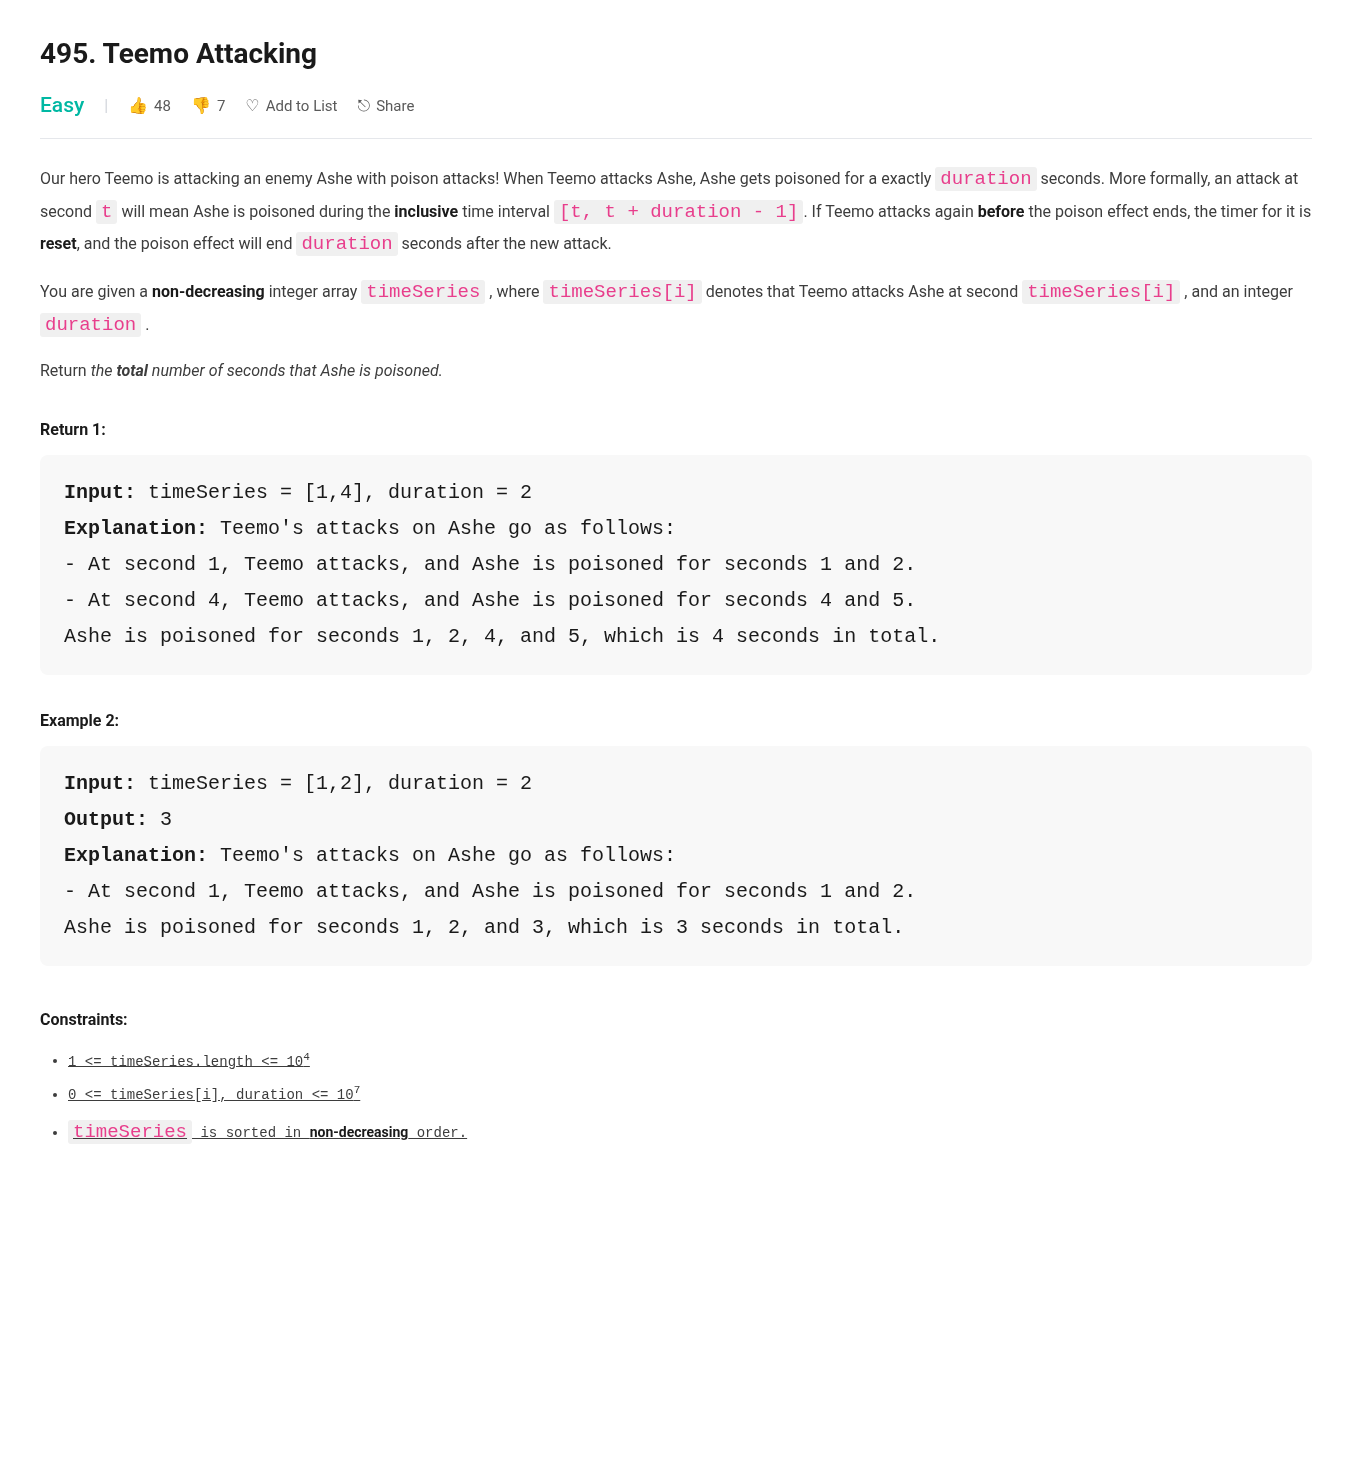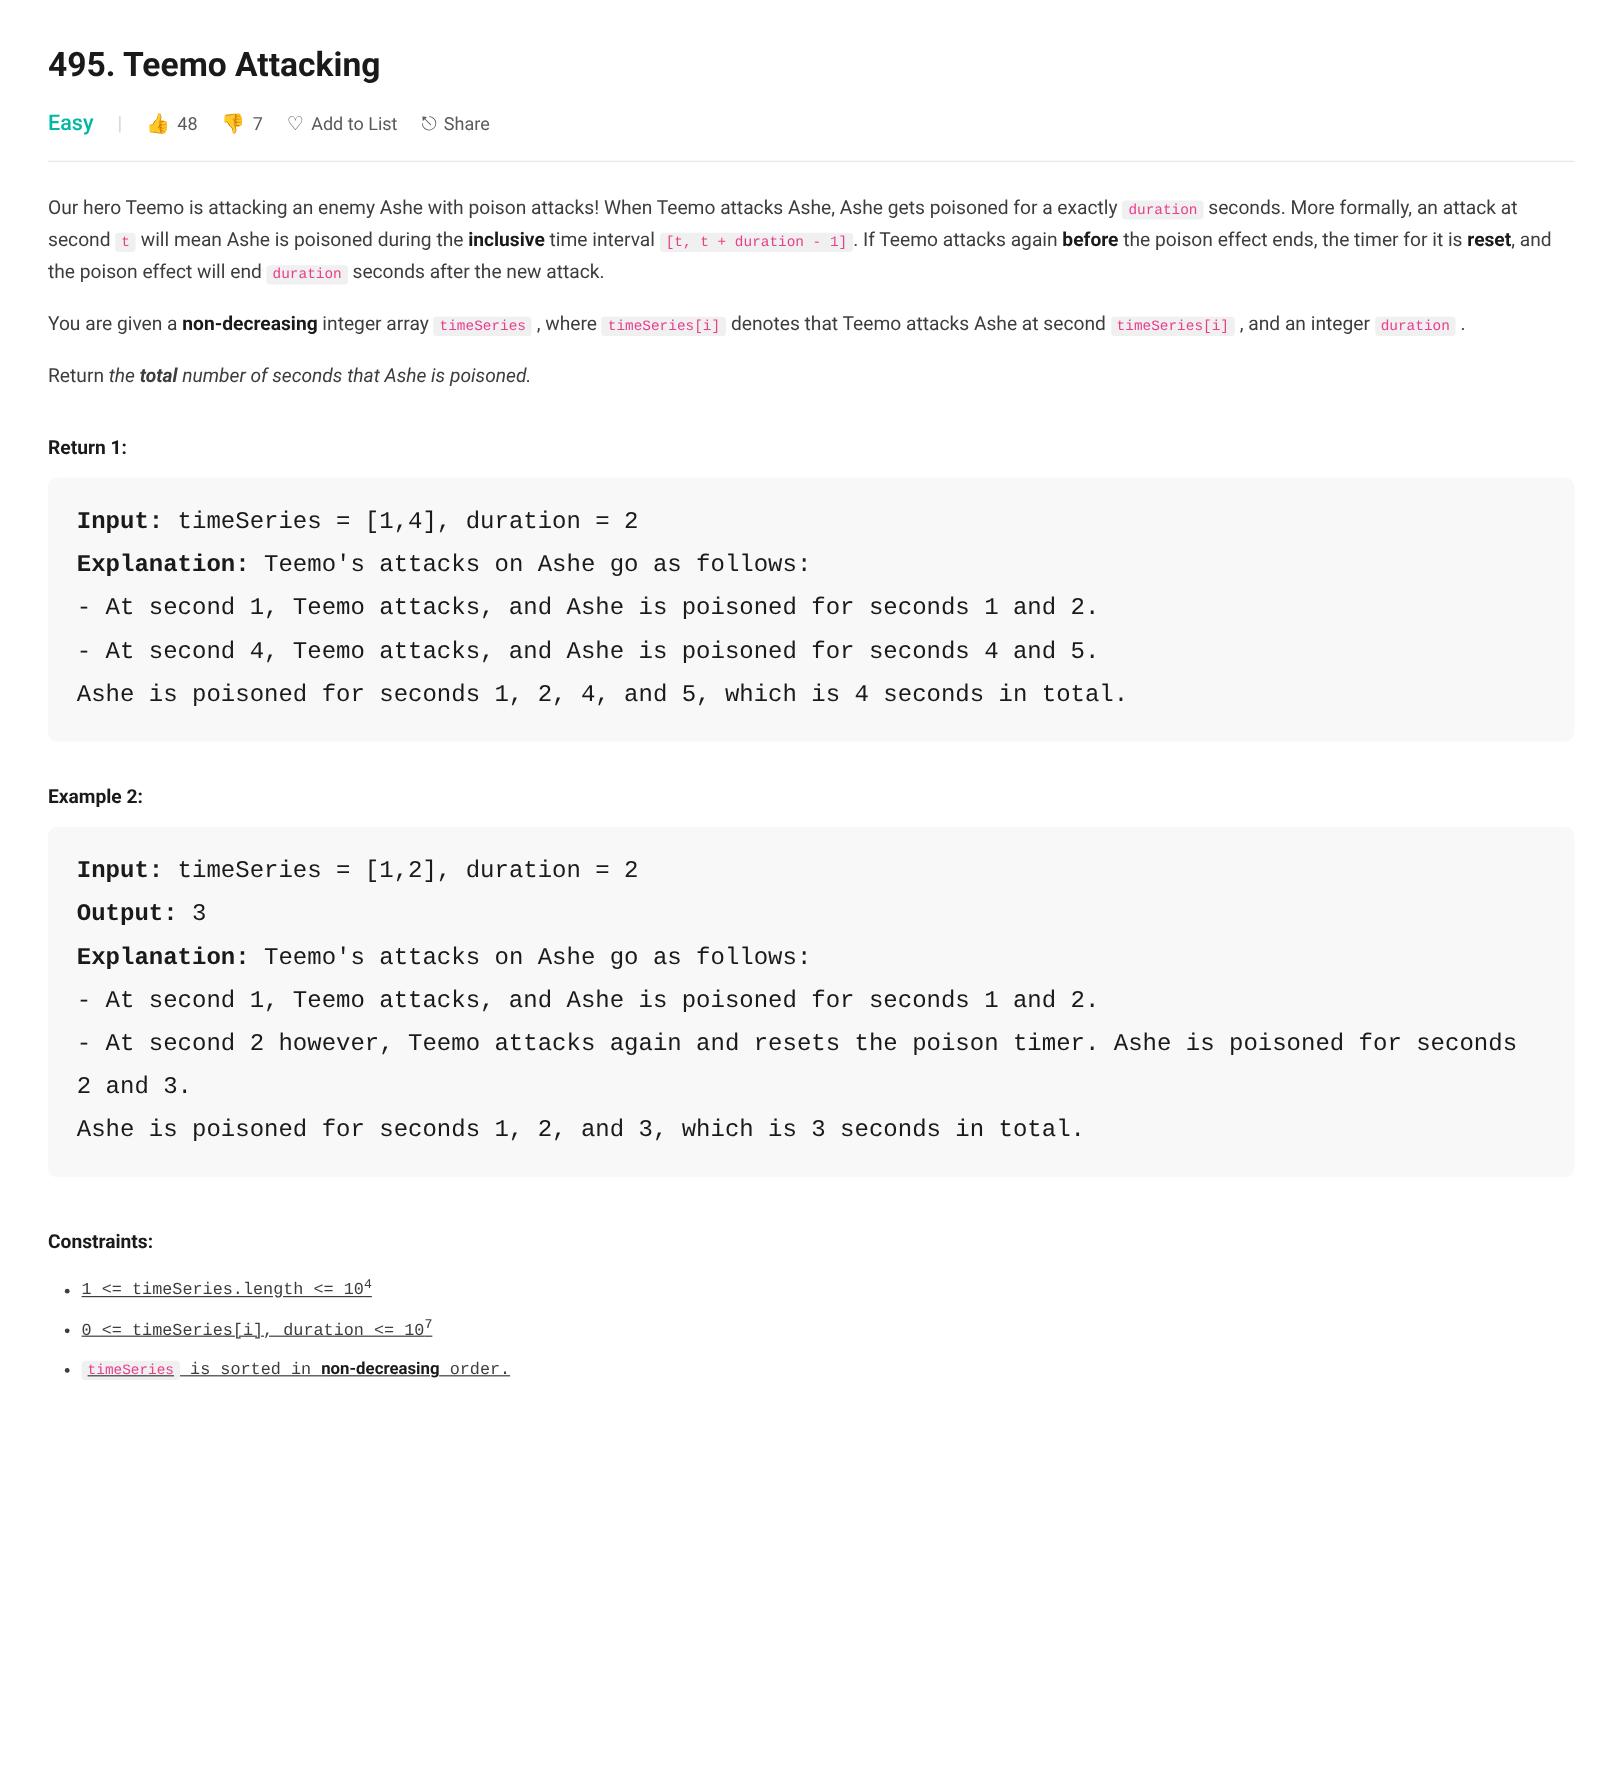--- a/index.html
+++ b/index.html
@@ -36,7 +36,7 @@
 
     .difficulty-badge {
       color: #00b8a3;
-      font-size: 18px;
+      font-size: 21px;
       font-weight: 500;
     }
 

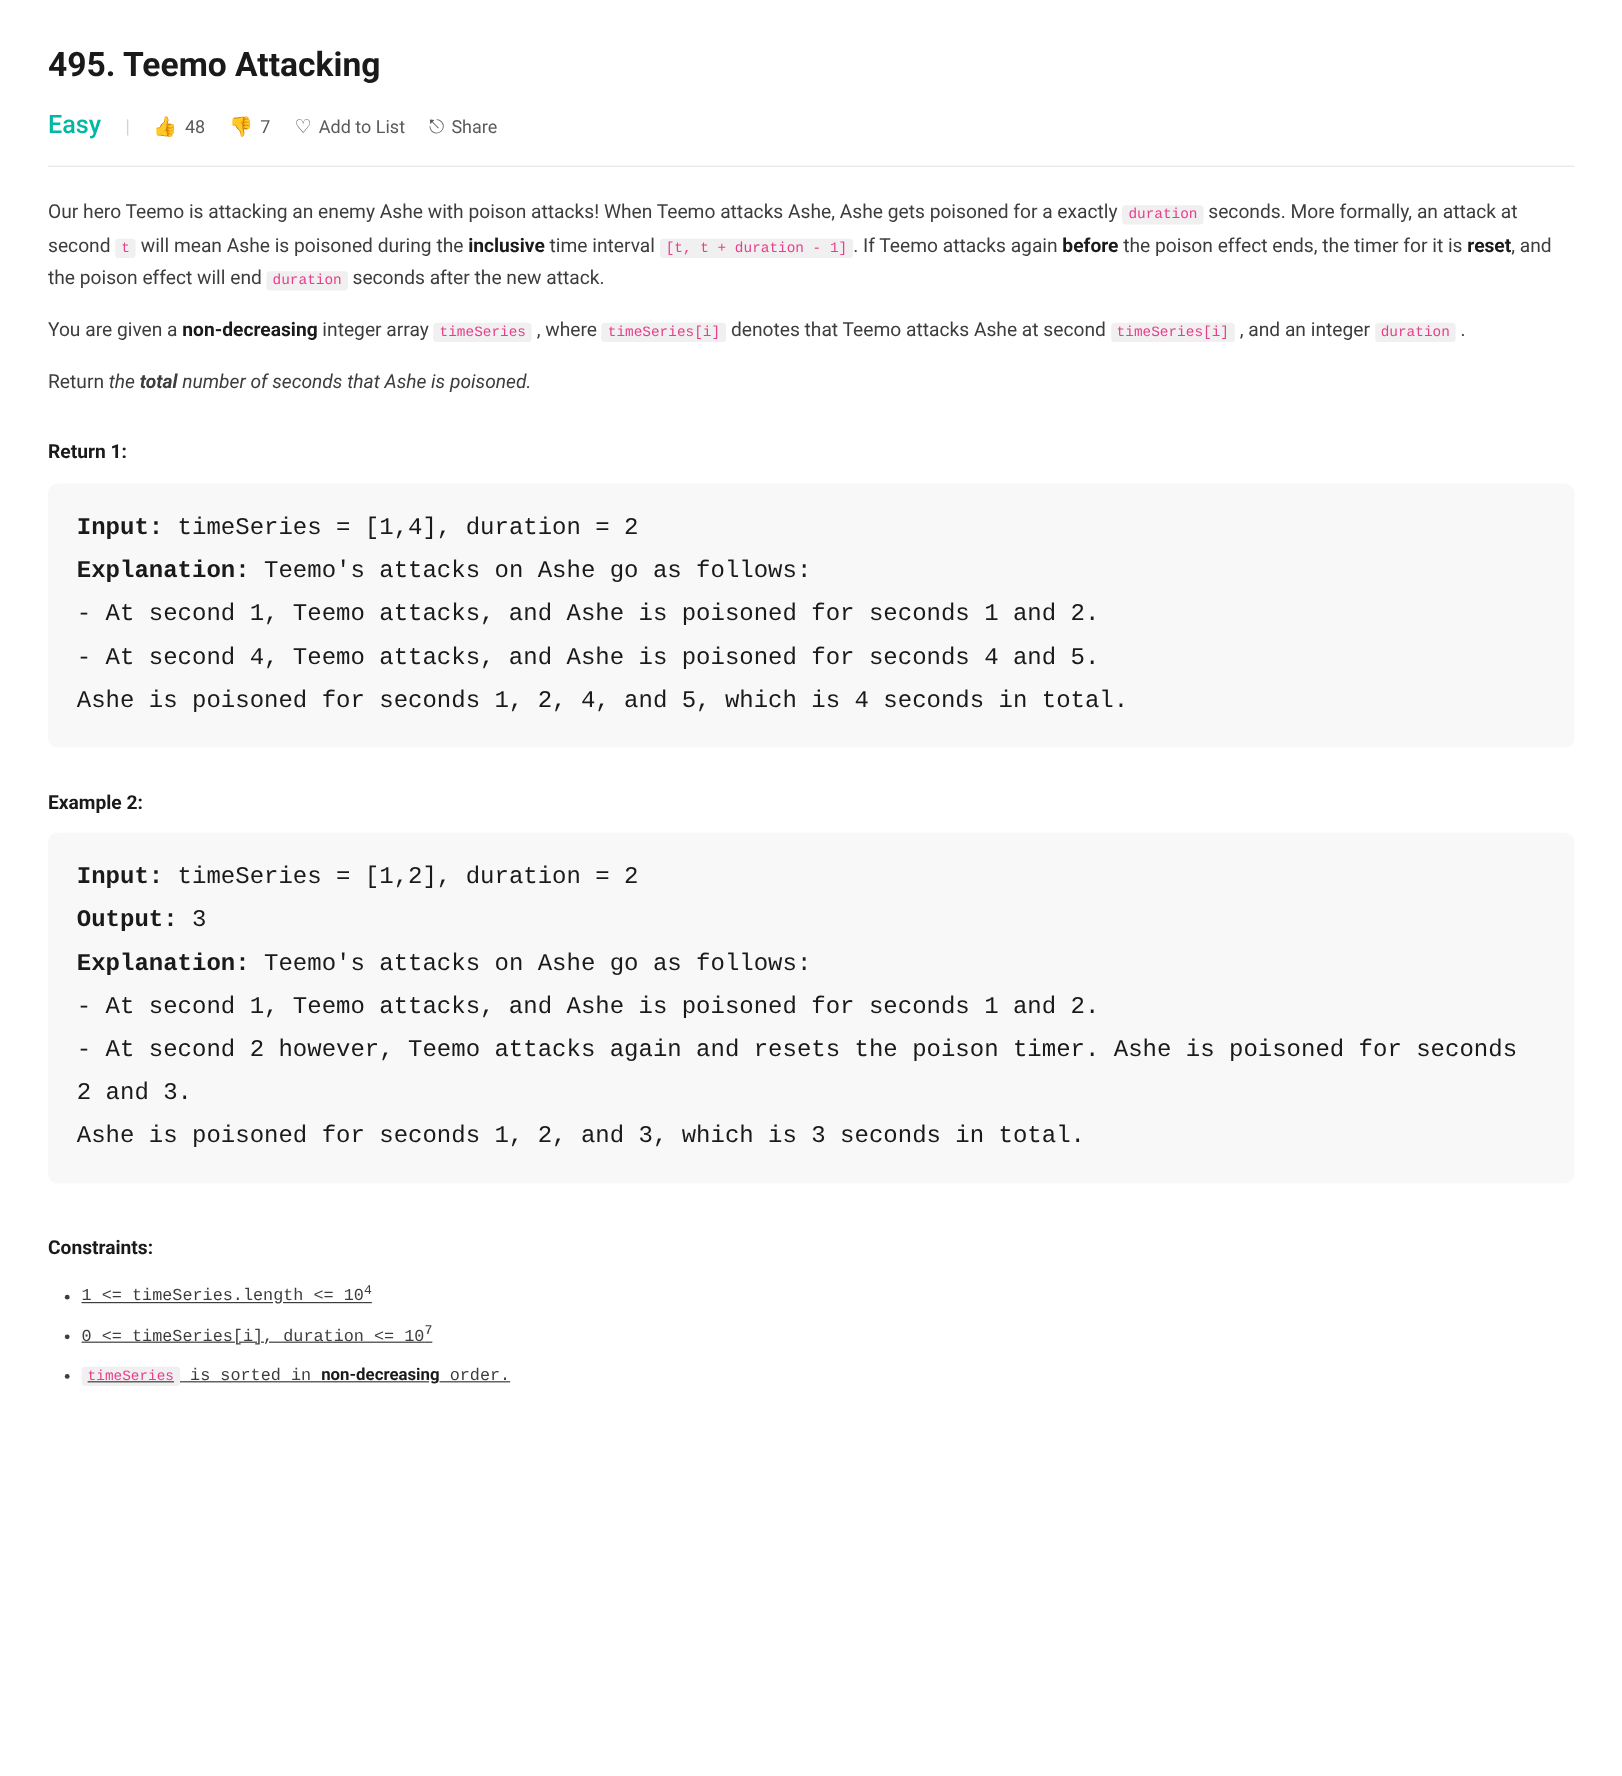--- a/index.html
+++ b/index.html
@@ -72,7 +72,7 @@
       background: #f0f0f0;
       color: #e83e8c;
       font-family: 'Courier New', Courier, monospace;
-      font-size: 12px;
+      font-size: 19px;
       padding: 1px 5px;
       border-radius: 3px;
     }

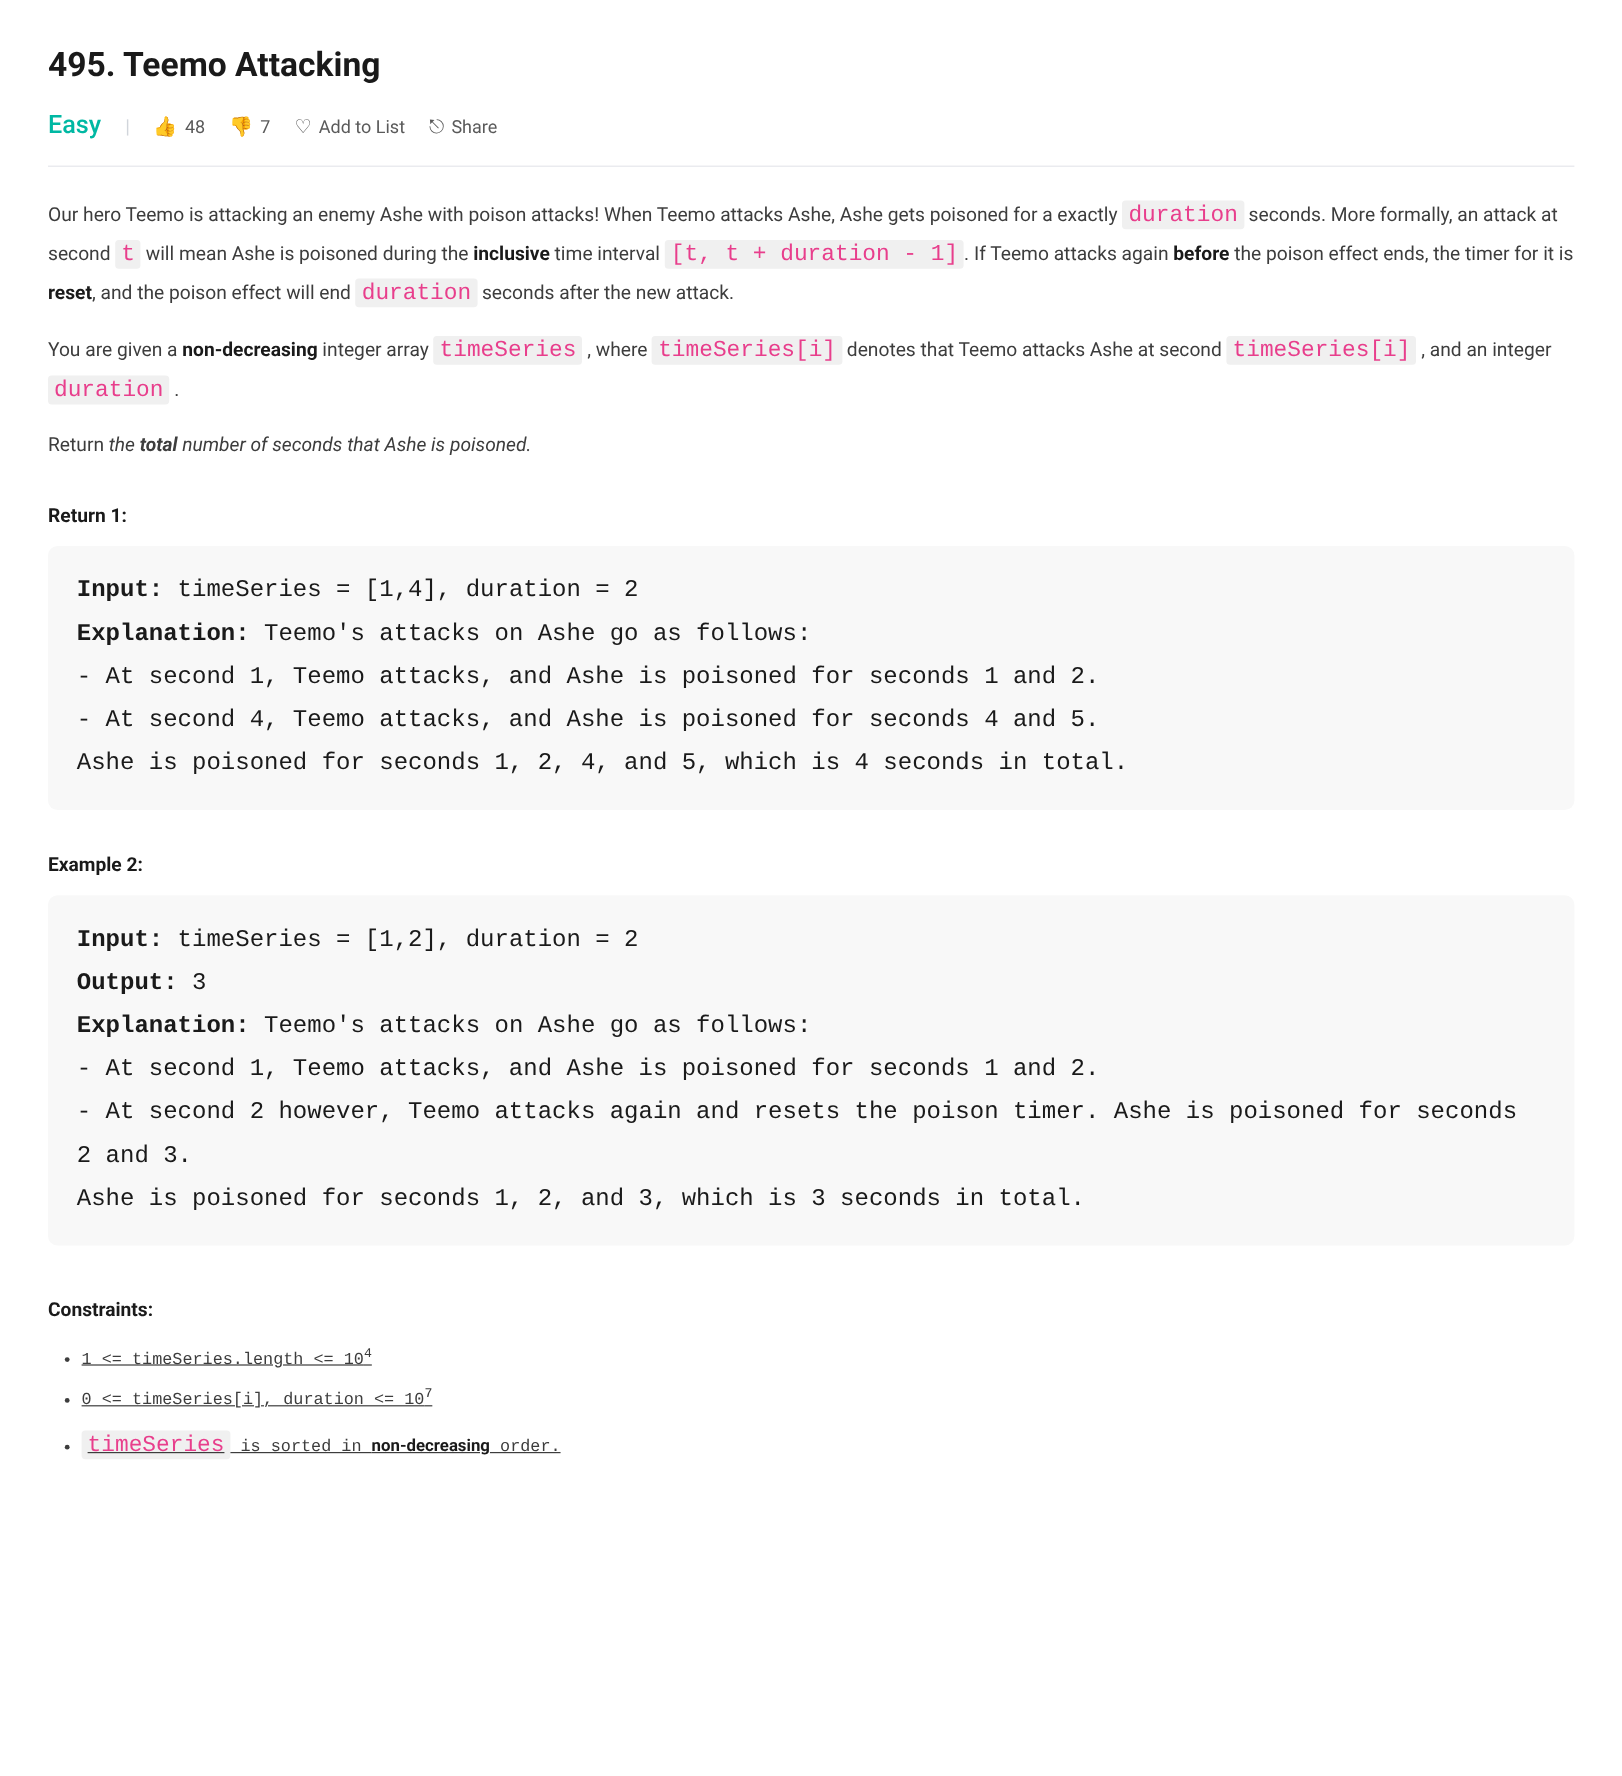--- a/index.html
+++ b/index.html
@@ -211,7 +211,6 @@
       <span class="label">Explanation:</span><span> Teemo's attacks on Ashe go as follows:</span>
     </div>
     <div>- At second 1, Teemo attacks, and Ashe is poisoned for seconds 1 and 2.</div>
-    <div>- At second 2 however, Teemo attacks again and resets the poison timer. Ashe is poisoned for seconds 2 and 3.</div>
     <div>Ashe is poisoned for seconds 1, 2, and 3, which is 3 seconds in total.</div>
   </div>
 

